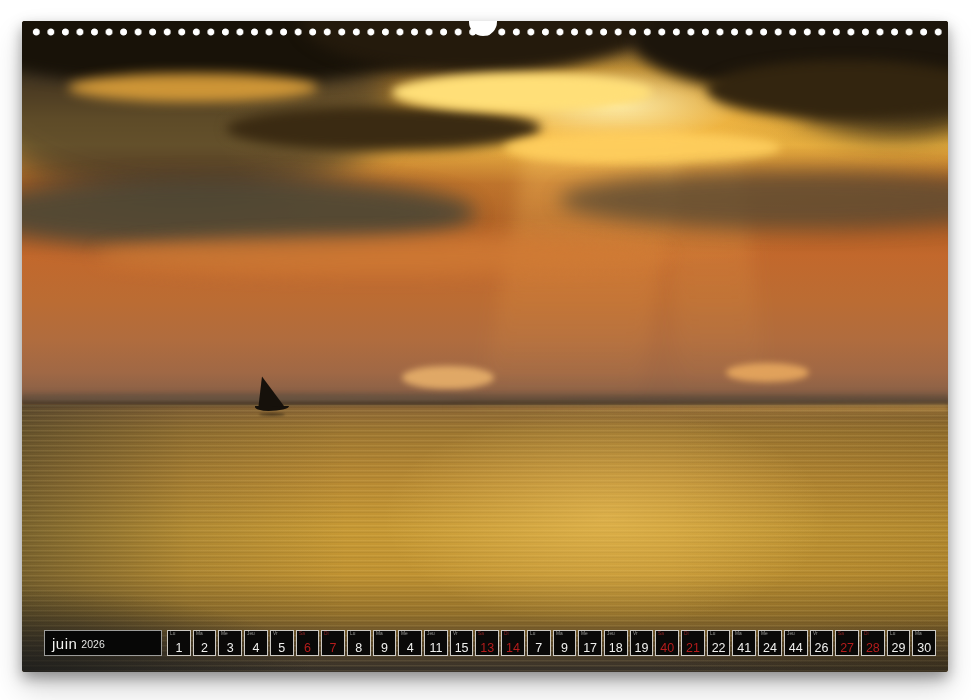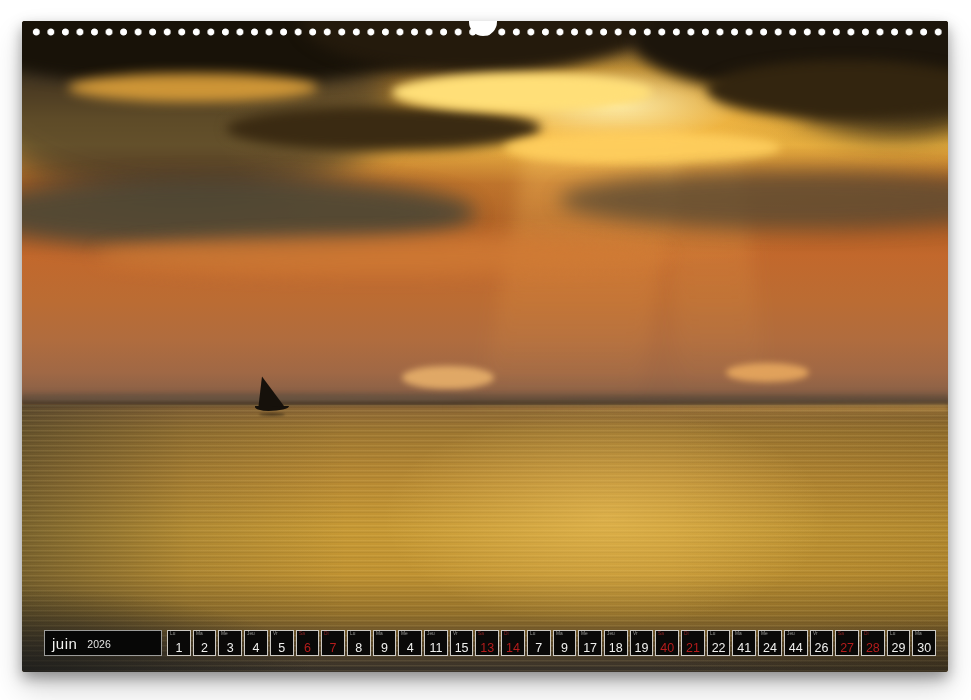--- a/index.html
+++ b/index.html
@@ -103,7 +103,7 @@
     display:flex;align-items:center;padding:0 0 0 7px;white-space:nowrap;
   }
   .title-month{font-size:15px;color:#f2f2f0;letter-spacing:0.5px;}
-  .title-year{font-size:10.5px;color:#e2e2e0;margin-left:10px;padding-top:2px;}
+  .title-year{font-size:10.5px;color:#e2e2e0;margin-left:4px;padding-top:2px;}
   .cells{flex:1;display:flex;gap:2px;}
   .cell{
     flex:1;position:relative;background:#0a0908;box-sizing:border-box;

